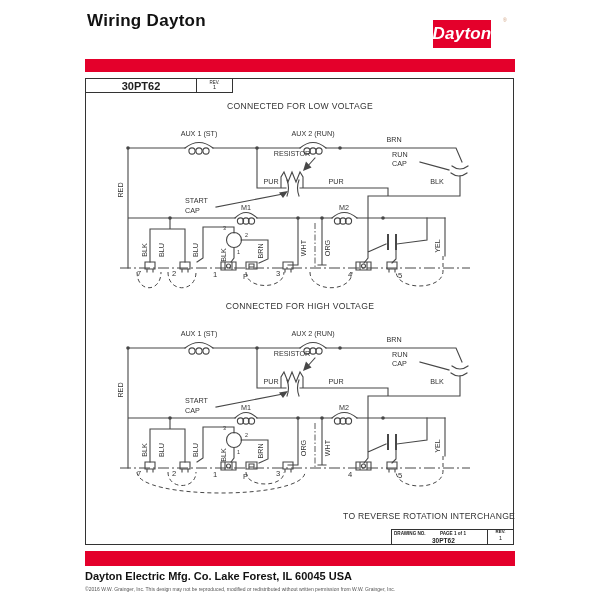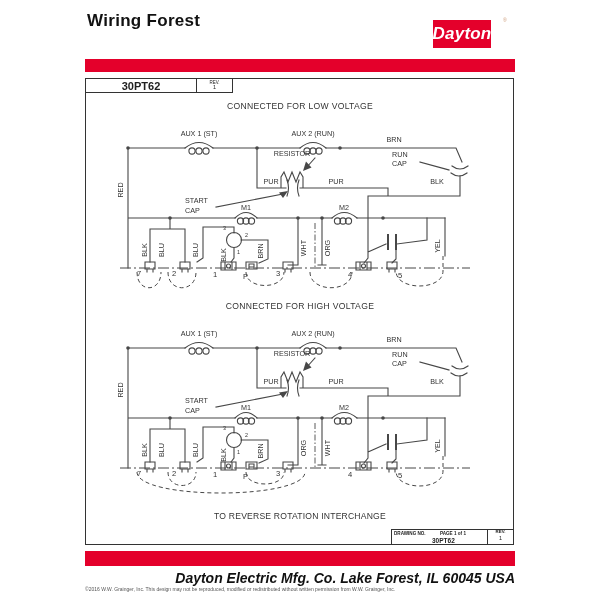--- a/index.html
+++ b/index.html
@@ -50,7 +50,7 @@
 
 <div id="page">
 
-  <div class="abs" id="doc-title">Wiring Forest</div>
+  <div class="abs" id="doc-title">Wiring Dayton</div>
   <div class="abs" id="brand-logo">
     <span>Dayton</span>
   </div>

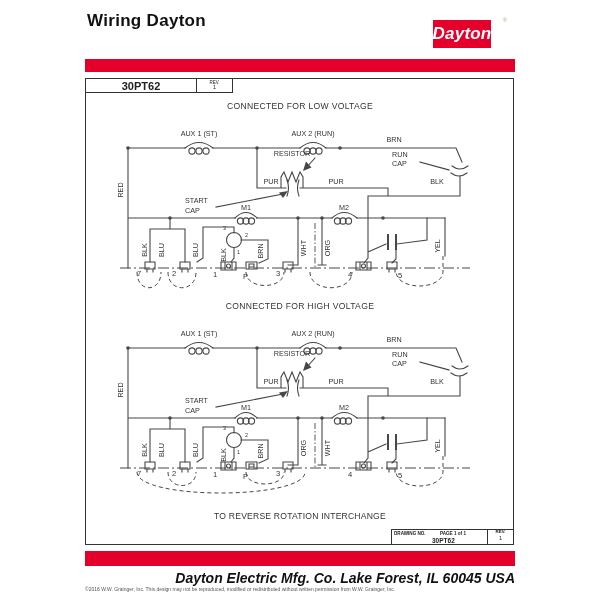--- a/index.html
+++ b/index.html
@@ -21,7 +21,7 @@
            display:flex;flex-direction:column;align-items:center;justify-content:center;line-height:1;}
   #rev-box .rl{font-size:4.5px;} #rev-box .rv{font-size:5.5px;}
   #circuit-svg{left:85px;top:95px;}
-  #note{left:85px;top:511px;width:430px;text-align:center;font-size:8.6px;color:#333;line-height:1.25;letter-spacing:.2px;}
+  #note{left:85px;top:511px;width:430px;text-align:right;font-size:8.6px;color:#333;line-height:1.25;letter-spacing:.2px;}
   #title-block{left:391px;top:529px;width:123px;height:16px;border:1.2px solid #333;box-sizing:border-box;display:flex;}
   #tb-left{flex:1;position:relative;}
   #tb-drawing-label{left:2px;top:1px;font-size:4.6px;font-weight:bold;color:#222;}

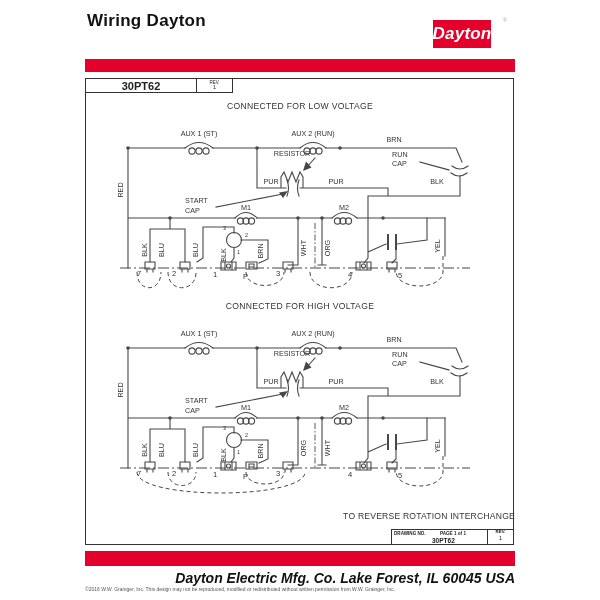--- a/index.html
+++ b/index.html
@@ -29,7 +29,7 @@
   #tb-number{left:40px;top:7px;font-size:6.5px;font-weight:bold;color:#222;}
   #tb-rev{width:26px;border-left:1.2px solid #333;box-sizing:border-box;display:flex;flex-direction:column;align-items:center;line-height:1.1;}
   #tb-rev .rl{font-size:4.4px;font-weight:bold;} #tb-rev .rv{font-size:5.5px;}
-  #company-line{left:85px;top:570px;width:430px;text-align:right;font-size:14px;font-weight:bold;color:#111;font-style:italic;}
+  #company-line{left:85px;top:570px;width:430px;text-align:left;font-size:11px;font-weight:bold;color:#111;}
   #copyright{left:85px;top:586px;width:430px;font-size:5px;color:#555;}
   
   .w{fill:none;stroke:#474747;stroke-width:1.1;stroke-linecap:square;}

